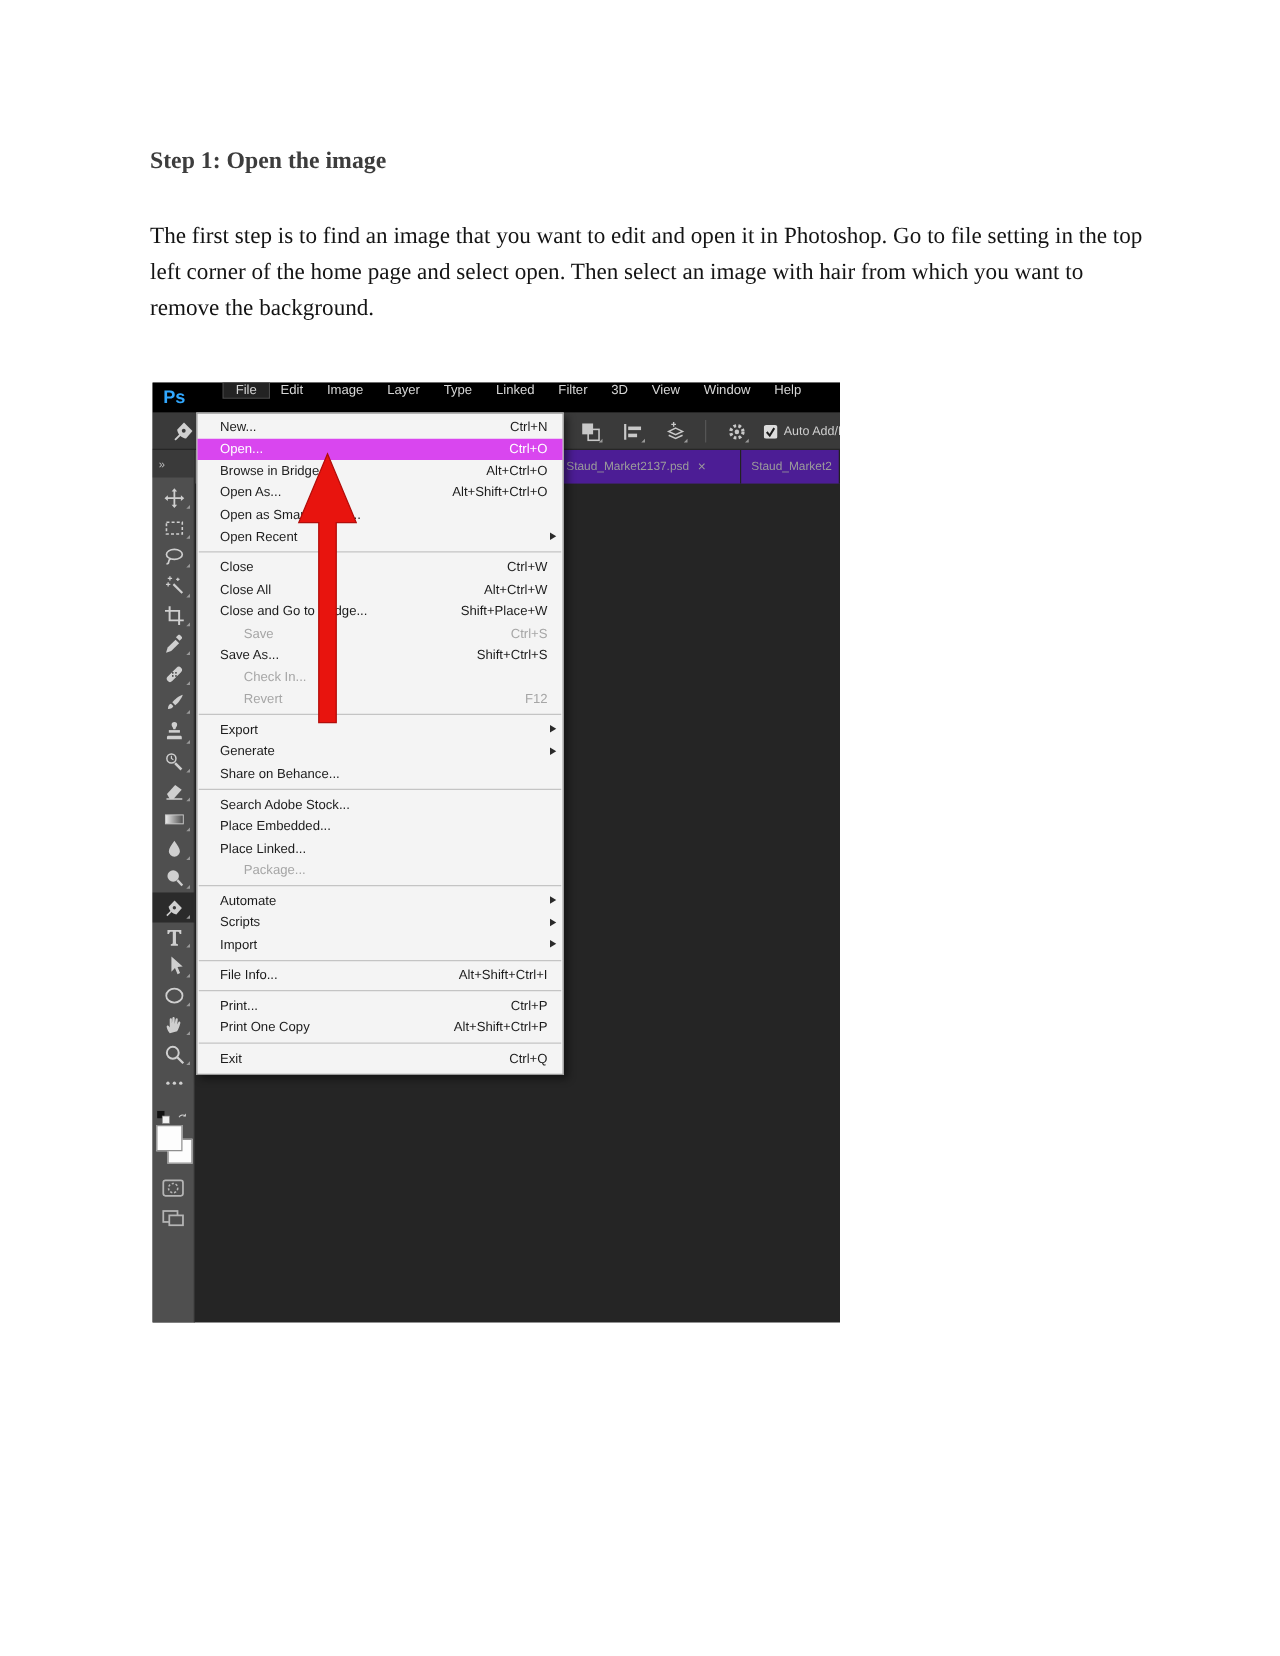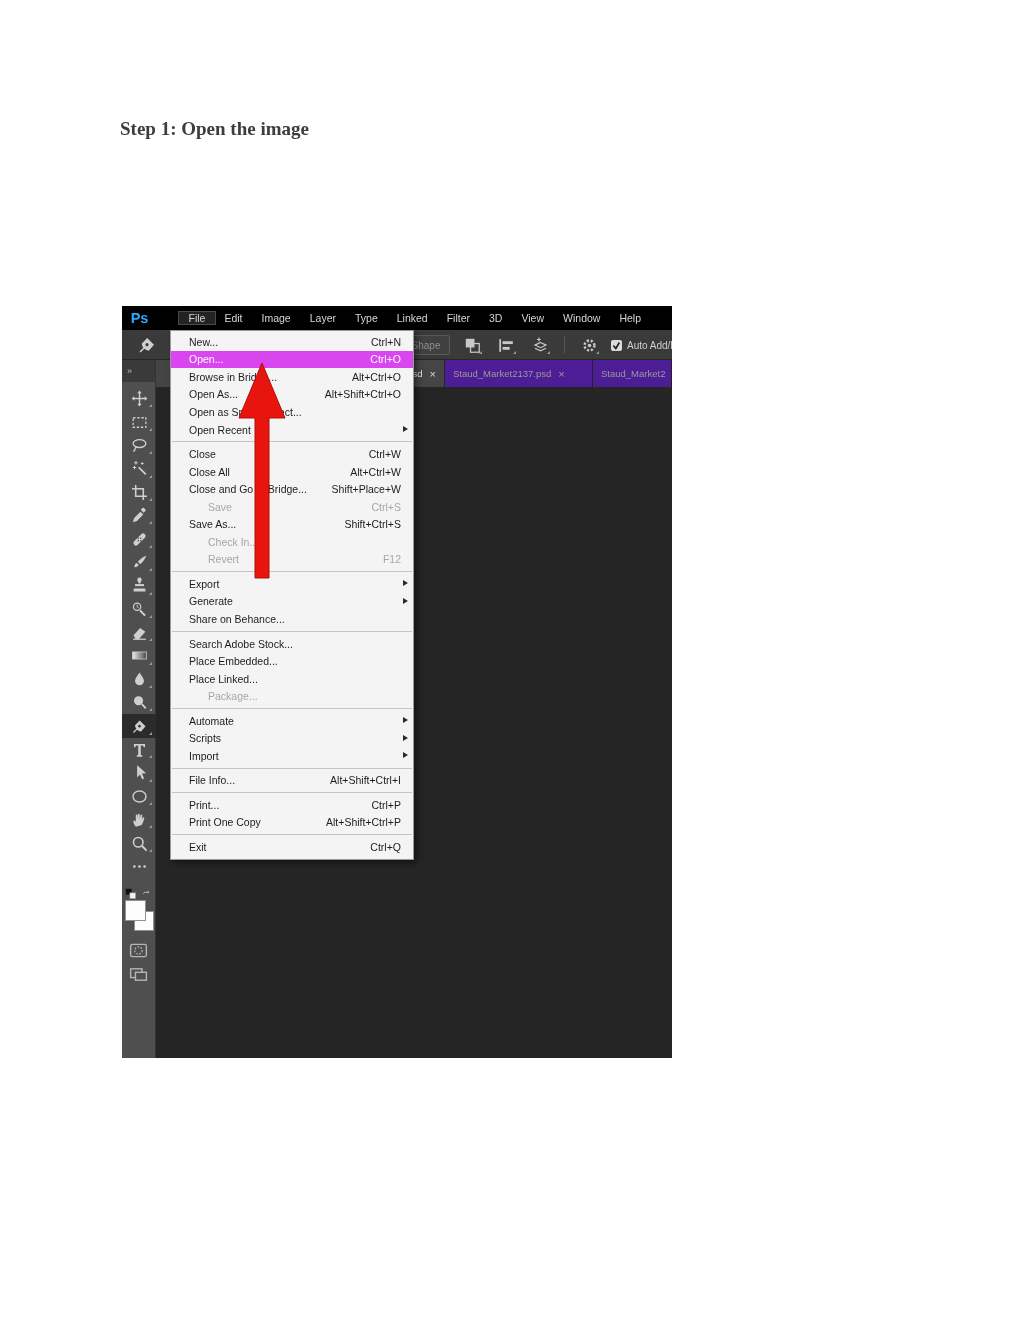--- a/index.html
+++ b/index.html
@@ -81,6 +81,7 @@
 <div class="page">
 
   <h2 class="heading">Step 1: Open the image</h2>
+  <p class="para para1">The first step is to find an image that you want to edit and open it in Photoshop. Go to file setting in the top left corner of the home page and select open. Then select an image with hair from which you want to remove the background.</p>
 
   <div class="shot">
 

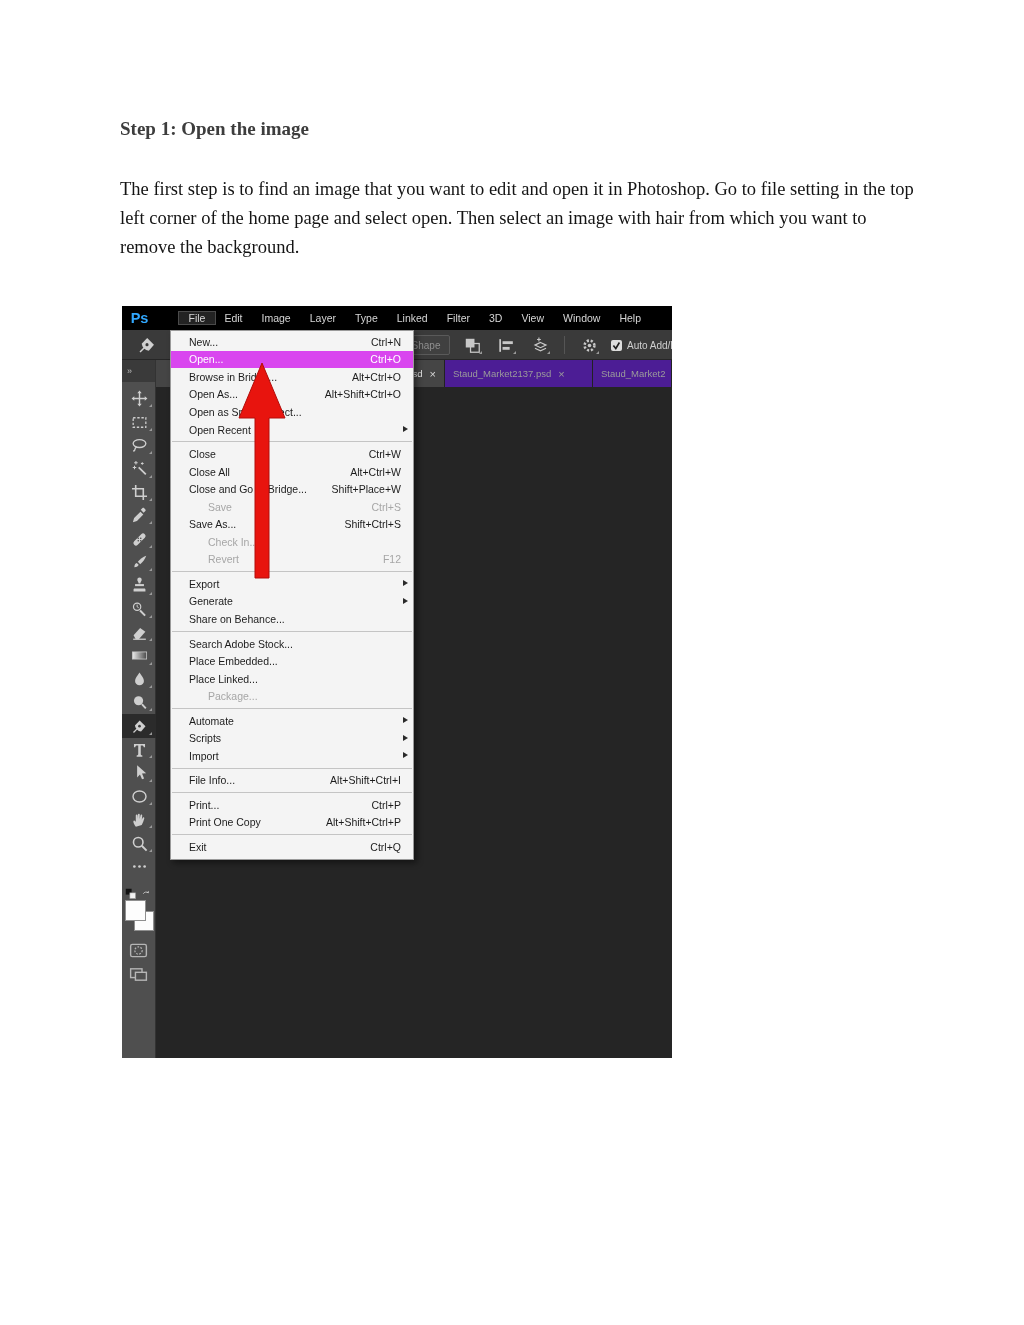--- a/index.html
+++ b/index.html
@@ -17,7 +17,7 @@
   .menubar{position:absolute;left:0;top:0;width:550px;height:24px;background:#000000;display:flex;align-items:stretch;}
   .pslogo{width:35px;display:flex;align-items:center;justify-content:center;color:#31a8ff;
           font-weight:bold;font-size:14.5px;letter-spacing:0;}
-  .menus{display:flex;align-items:center;padding-left:22px;}
+  .menus{display:flex;align-items:flex-start;padding-left:22px;}
   .mi{display:flex;align-items:center;padding:0 9.5px;font-size:10.5px;color:#d6d6d6;cursor:default;}
   .mi.active{background:#232323;outline:1px solid #4a4a4a;}
   

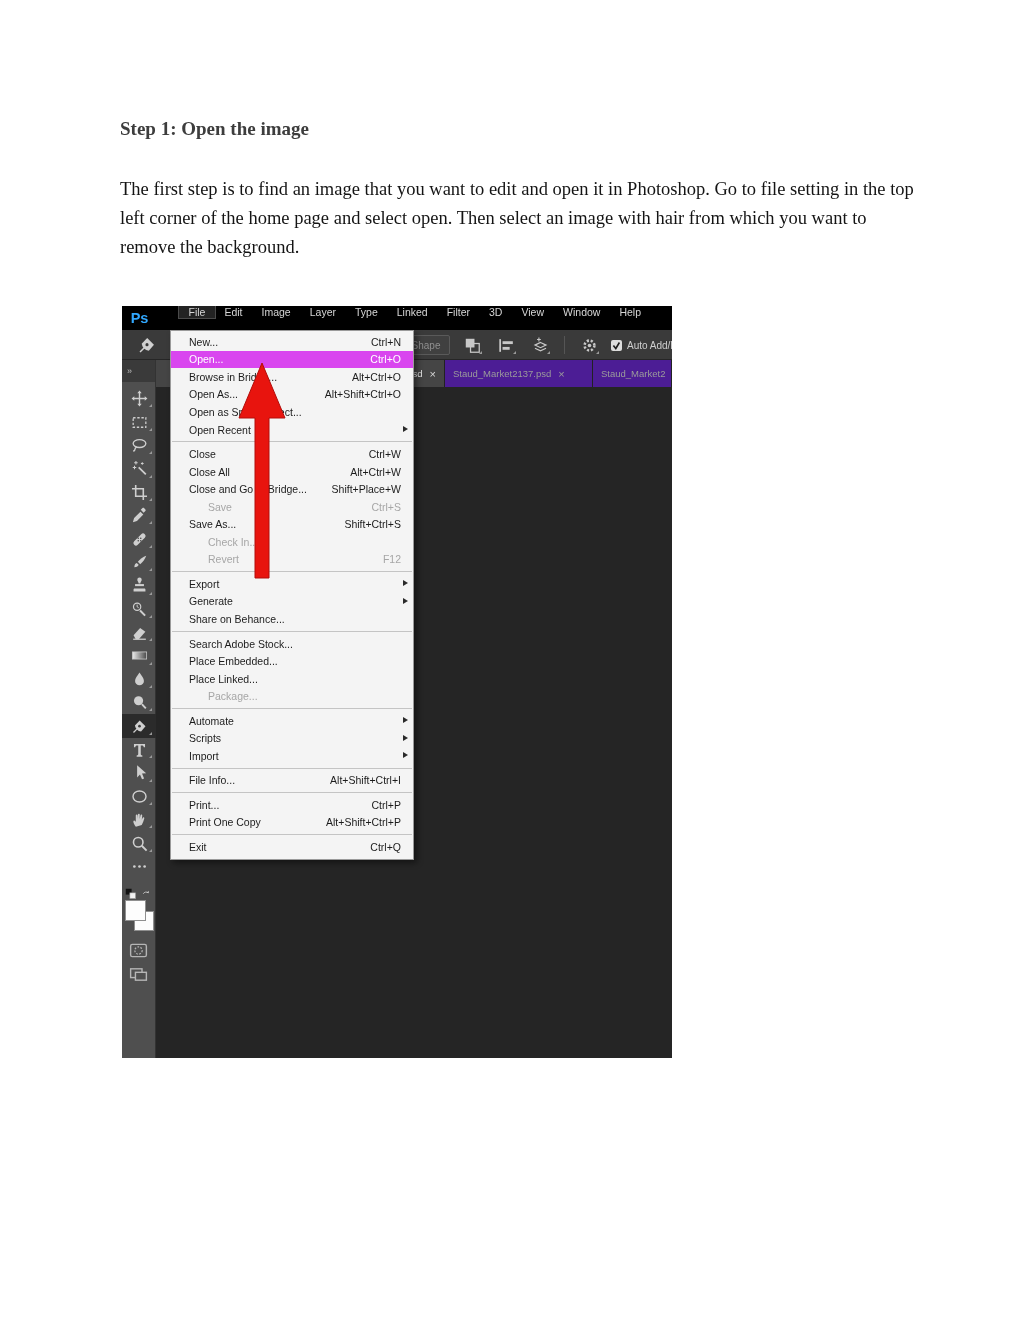--- a/index.html
+++ b/index.html
@@ -61,7 +61,7 @@
   .tab.active .tab-close{color:#d8d8d8;}
   .canvas{flex:1;background:#252525;border-top:1px solid #1c1c1c;}
   
-  .filemenu{position:absolute;left:48px;top:24px;width:244px;height:530px;background:#f4f4f4;
+  .filemenu{position:absolute;left:35px;top:24px;width:294px;height:530px;background:#f4f4f4;
             border:1px solid #9a9a9a;box-sizing:border-box;box-shadow:3px 3px 6px rgba(0,0,0,.45);
             padding-top:2px;z-index:5;}
   .fm-row{position:relative;height:17.55px;display:flex;align-items:center;justify-content:space-between;

